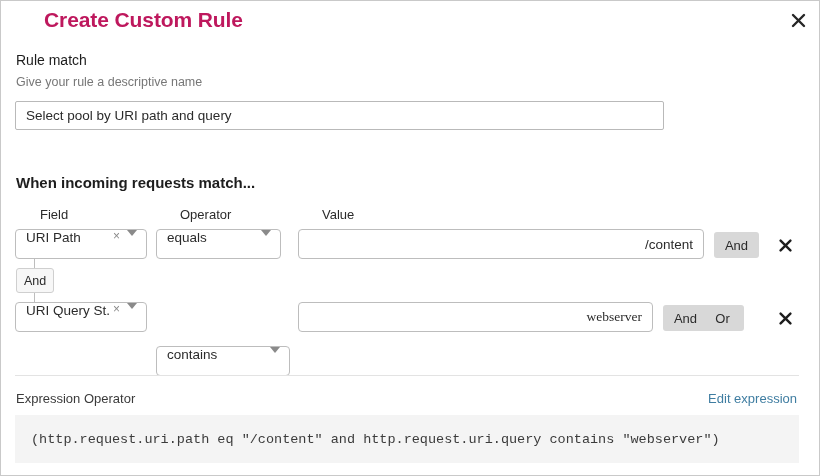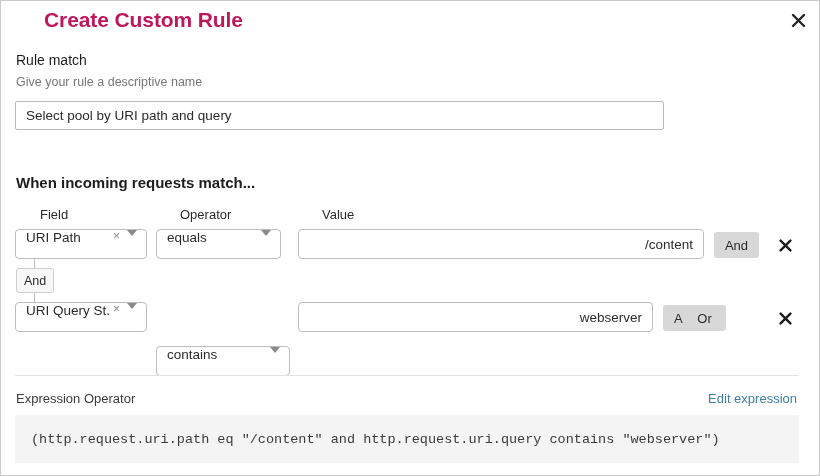--- a/index.html
+++ b/index.html
@@ -298,7 +298,7 @@
     <span class="caret"></span>
   </div>
 
-  <input class="txtin" style="left: 297px; top: 301px; width: 355px;" type="text" value="webserver">
+  <input class="txtin" style="left: 297px; top: 301px; width: 355px; font-family: Liberation Serif, serif;" type="text" value="webserver">
 
   <div class="logic-btn" style="left:662px; top:304px; width:45px;">And</div>
   <div class="logic-btn" style="left:682px; top:304px; width:43px;">Or</div>

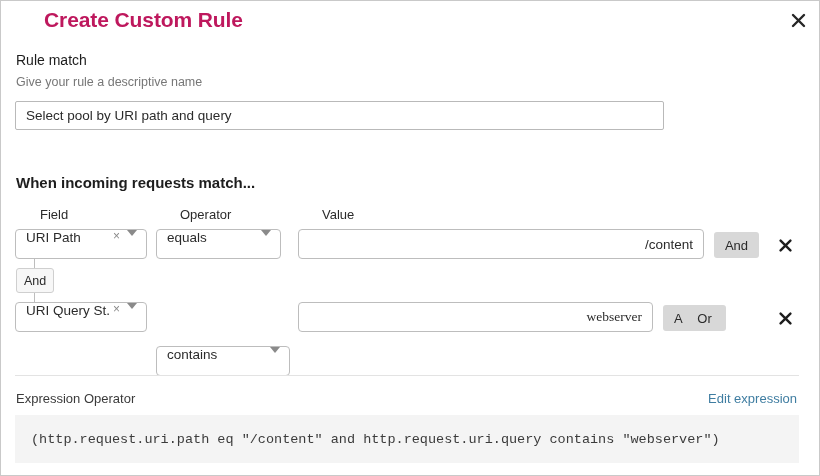--- a/index.html
+++ b/index.html
@@ -301,7 +301,7 @@
   <input class="txtin" style="left: 297px; top: 301px; width: 355px; font-family: Liberation Serif, serif;" type="text" value="webserver">
 
   <div class="logic-btn" style="left:662px; top:304px; width:45px;">And</div>
-  <div class="logic-btn" style="left:682px; top:304px; width:43px;">Or</div>
+  <div class="logic-btn" style="left:700px; top:304px; width:43px;">Or</div>
 
   <div class="row-delete" style="left:774px; top:307px;">
     <svg width="13" height="13" viewBox="0 0 13 13" aria-hidden="true">

